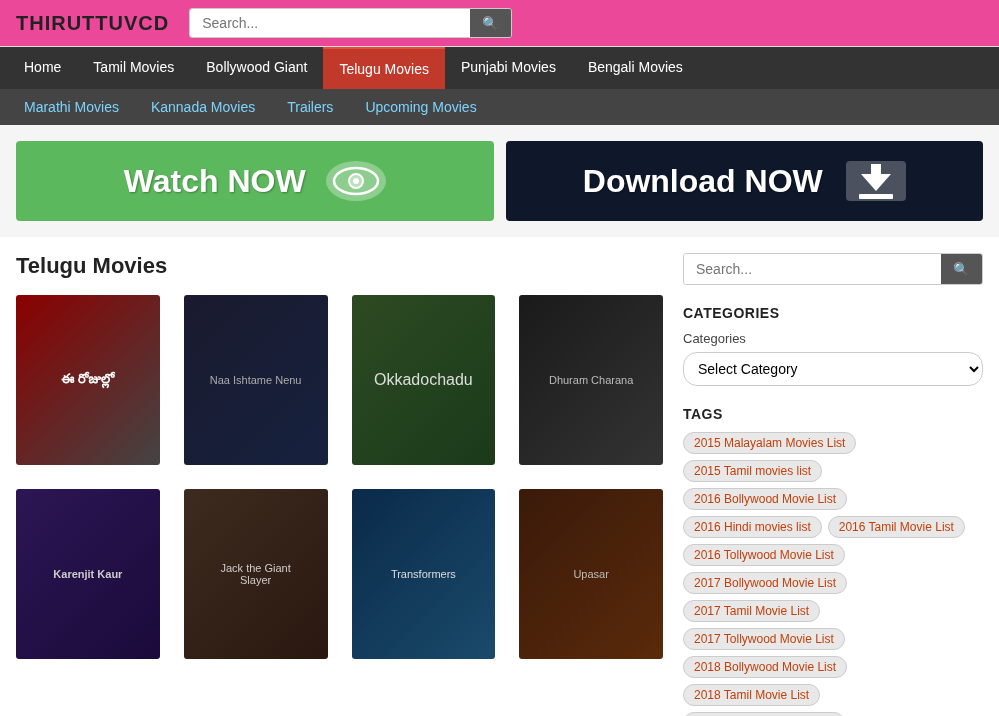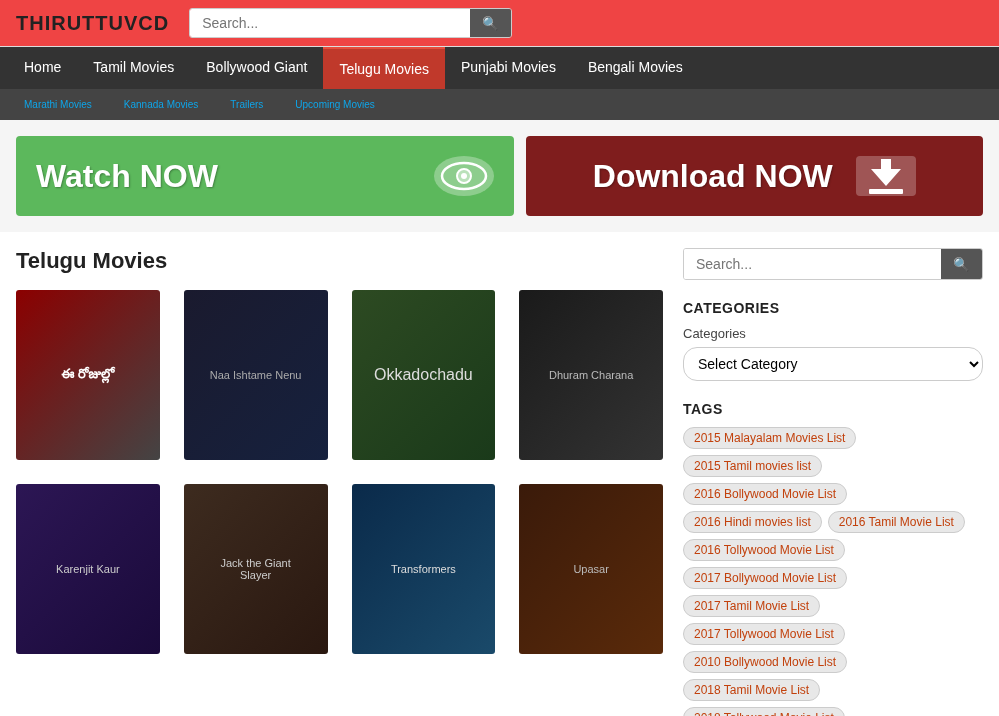--- a/index.html
+++ b/index.html
@@ -6,7 +6,7 @@
     body { font-family: Arial, sans-serif; font-size: 14px; background: #fff; }
 
     
-    .header { display: flex; align-items: center; padding: 8px 16px; background: #ef4444; border-bottom: 1px solid #ddd; }
+    .header { display: flex; align-items: center; padding: 8px 16px; background: #ec4899; border-bottom: 1px solid #ddd; }
     .site-title { font-size: 20px; font-weight: bold; color: #222; margin-right: 20px; letter-spacing: 1px; }
     .search-bar { display: flex; border: 1px solid #ccc; border-radius: 3px; overflow: hidden; }
     .search-bar input { padding: 6px 12px; border: none; outline: none; font-size: 14px; width: 280px; }

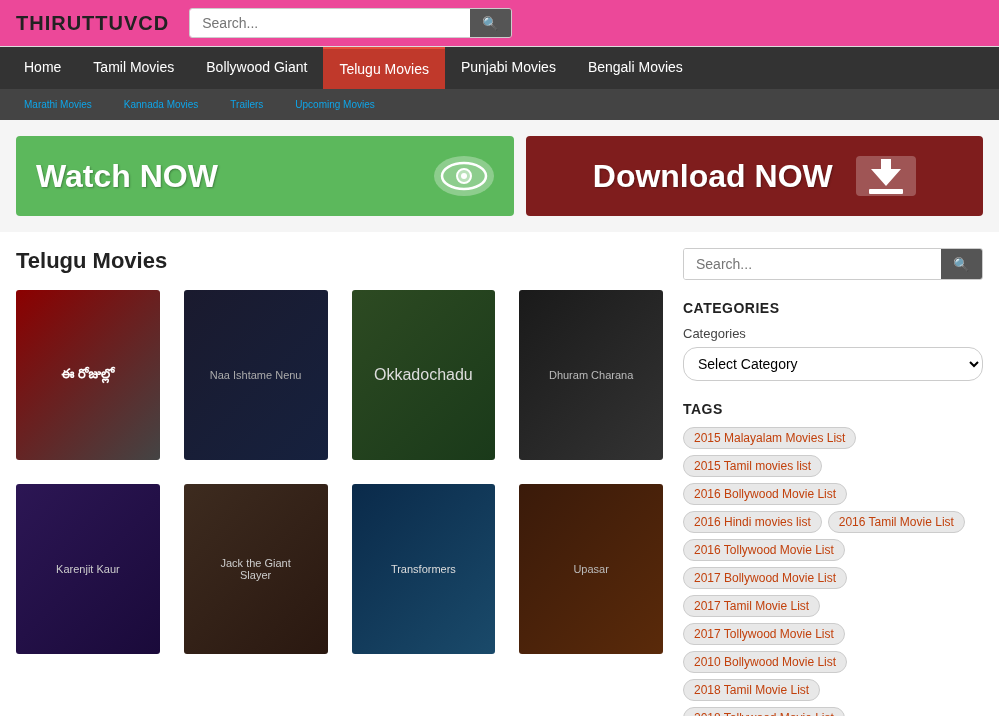--- a/index.html
+++ b/index.html
@@ -18,7 +18,7 @@
     .nav-primary a.active { background: #c0392b; border-top: 2px solid #e74c3c; }
 
     .nav-secondary { background: #444; display: flex; padding: 0 8px; }
-    .nav-secondary a { color: #0ea5e9; text-decoration: none; padding: 10px 16px; font-size: 10px; display: block; }
+    .nav-secondary a { color: #7dd3fc; text-decoration: none; padding: 10px 16px; font-size: 14px; display: block; }
 
     
     .banners { display: flex; gap: 12px; padding: 16px; background: #f5f5f5; }

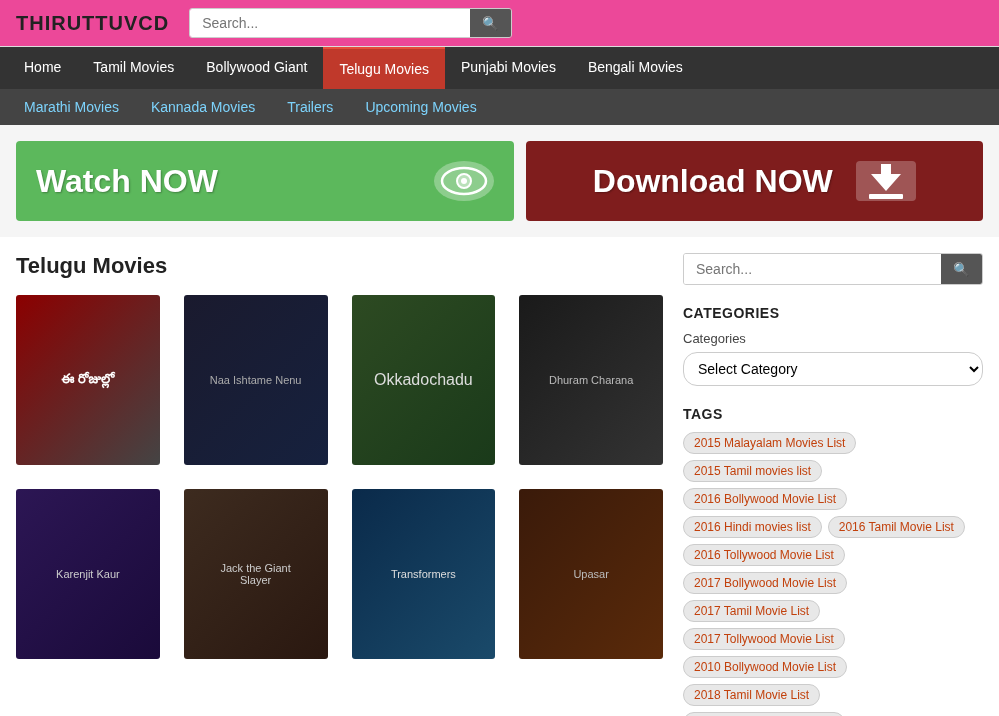--- a/index.html
+++ b/index.html
@@ -22,7 +22,7 @@
 
     
     .banners { display: flex; gap: 12px; padding: 16px; background: #f5f5f5; }
-    .banner-watch { flex: 1; background: #5cb85c; border-radius: 4px; display: flex; align-items: center; justify-content: space-between; padding: 20px; gap: 20px; cursor: pointer; }
+    .banner-watch { flex: 1; background: #5cb85c; border-radius: 4px; display: flex; align-items: center; justify-content: center; padding: 20px; gap: 20px; cursor: pointer; }
     .banner-watch .btn-text { font-size: 32px; font-weight: bold; color: #fff; text-shadow: 1px 1px 2px rgba(0,0,0,0.3); }
     .banner-download { flex: 1; background: #7f1d1d; border-radius: 4px; display: flex; align-items: center; justify-content: center; gap: 23px; cursor: pointer; }
     .banner-download .btn-text { font-size: 32px; font-weight: bold; color: #fff; text-shadow: 1px 1px 2px rgba(0,0,0,0.3); }

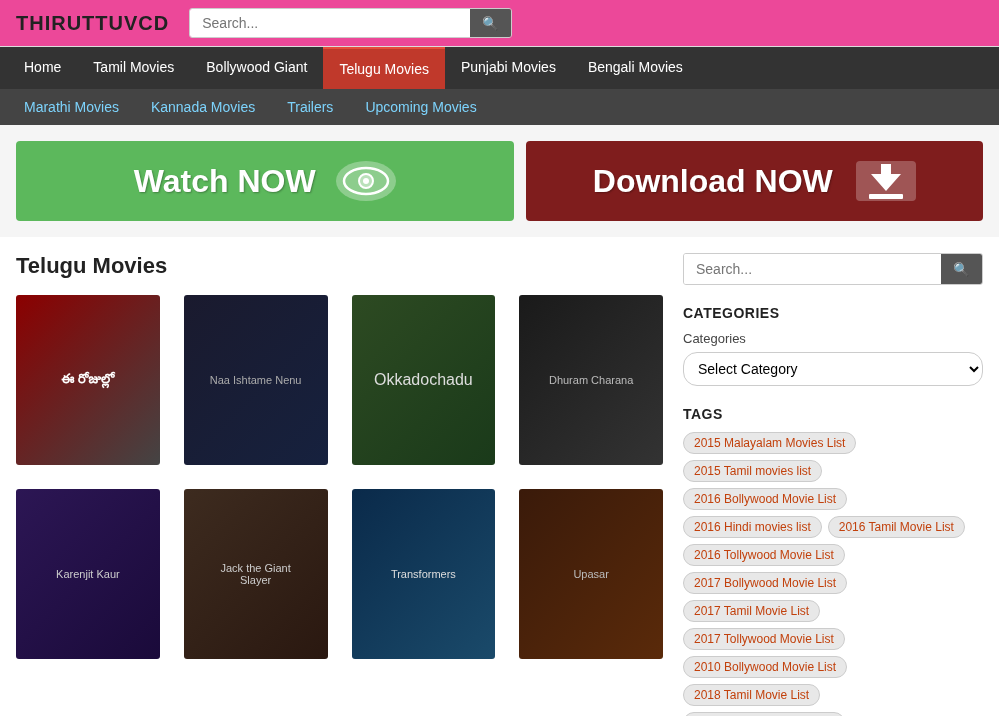--- a/index.html
+++ b/index.html
@@ -24,7 +24,7 @@
     .banners { display: flex; gap: 12px; padding: 16px; background: #f5f5f5; }
     .banner-watch { flex: 1; background: #5cb85c; border-radius: 4px; display: flex; align-items: center; justify-content: center; padding: 20px; gap: 20px; cursor: pointer; }
     .banner-watch .btn-text { font-size: 32px; font-weight: bold; color: #fff; text-shadow: 1px 1px 2px rgba(0,0,0,0.3); }
-    .banner-download { flex: 1; background: #7f1d1d; border-radius: 4px; display: flex; align-items: center; justify-content: center; gap: 23px; cursor: pointer; }
+    .banner-download { flex: 1; background: #0f172a; border-radius: 4px; display: flex; align-items: center; justify-content: center; padding: 20px; gap: 23px; cursor: pointer; }
     .banner-download .btn-text { font-size: 32px; font-weight: bold; color: #fff; text-shadow: 1px 1px 2px rgba(0,0,0,0.3); }
 
     .eye-icon { width: 60px; height: 40px; background: rgba(255,255,255,0.3); border-radius: 50%; display: flex; align-items: center; justify-content: center; font-size: 28px; }

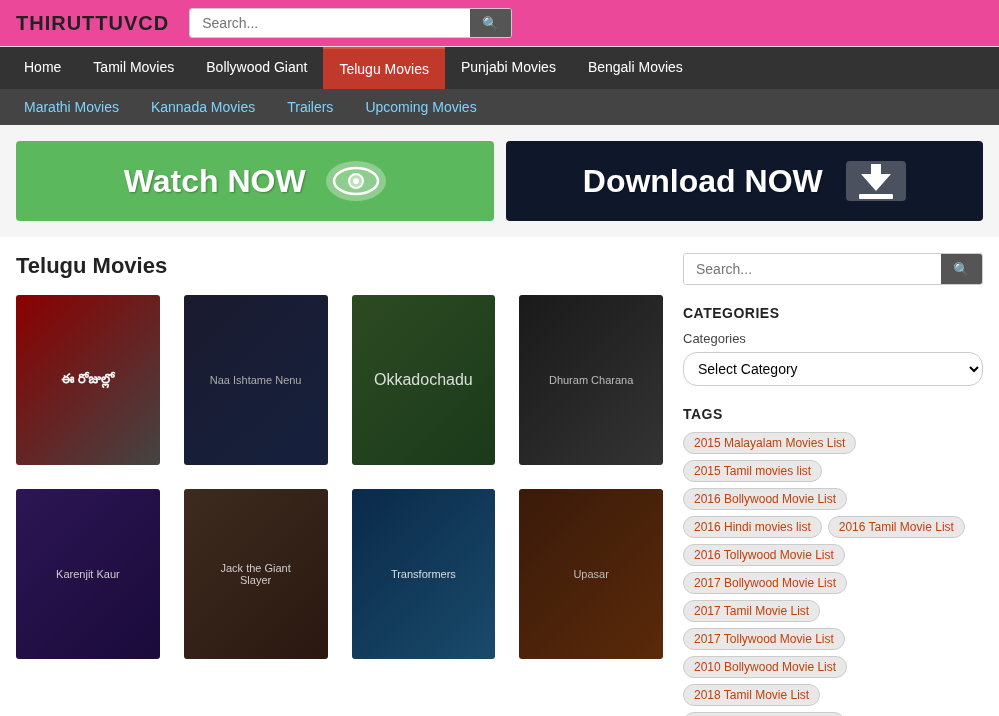--- a/index.html
+++ b/index.html
@@ -61,7 +61,7 @@
     .poster-2 { background: linear-gradient(135deg, #1a1a2e, #16213e); }
     .poster-3 { background: linear-gradient(135deg, #2d4a22, #1a3a1a); }
     .poster-4 { background: linear-gradient(135deg, #1a1a1a, #333); }
-    .poster-5 { background: linear-gradient(135deg, #2c1654, #1a0a3a); }
+    .poster-5 { background: linear-gradient(135deg, #2c1654, #1a0a3a); font-weight: bold; }
     .poster-6 { background: linear-gradient(135deg, #3d2b1f, #2a1810); }
     .poster-7 { background: linear-gradient(135deg, #0a2a4a, #1a4a6a); }
     .poster-8 { background: linear-gradient(135deg, #3a1a0a, #5a2a0a); }

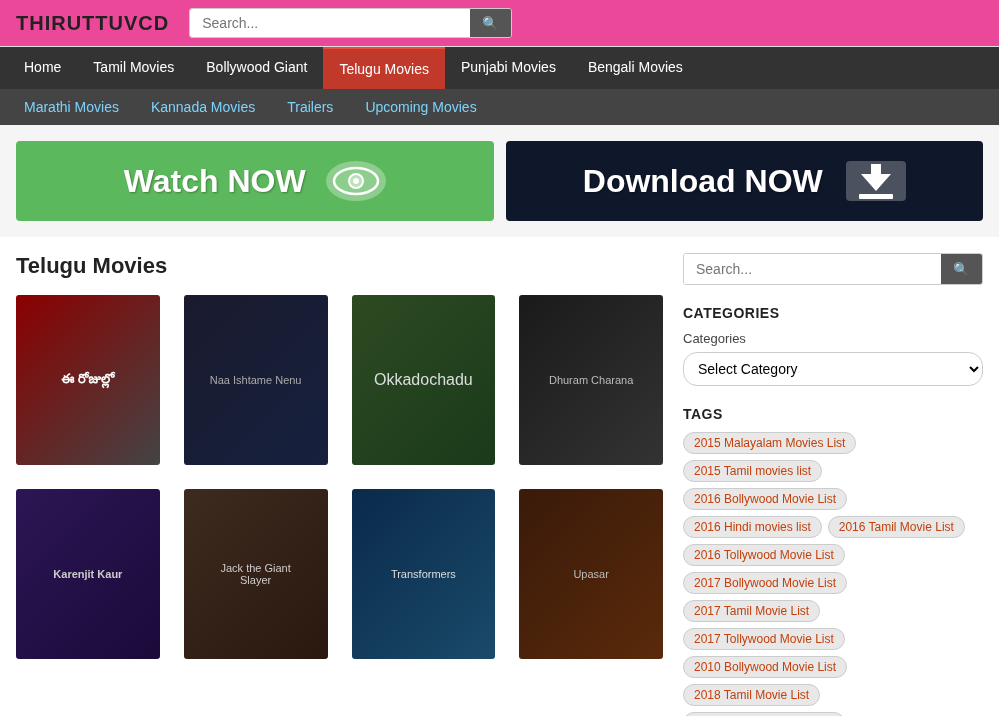--- a/index.html
+++ b/index.html
@@ -196,7 +196,7 @@
         <span class="tag">2017 Bollywood Movie List</span>
         <span class="tag">2017 Tamil Movie List</span>
         <span class="tag">2017 Tollywood Movie List</span>
-        <span class="tag">2010 Bollywood Movie List</span>
+        <span class="tag">2018 Bollywood Movie List</span>
         <span class="tag">2018 Tamil Movie List</span>
         <span class="tag">2018 Tollywood Movie List</span>
 

